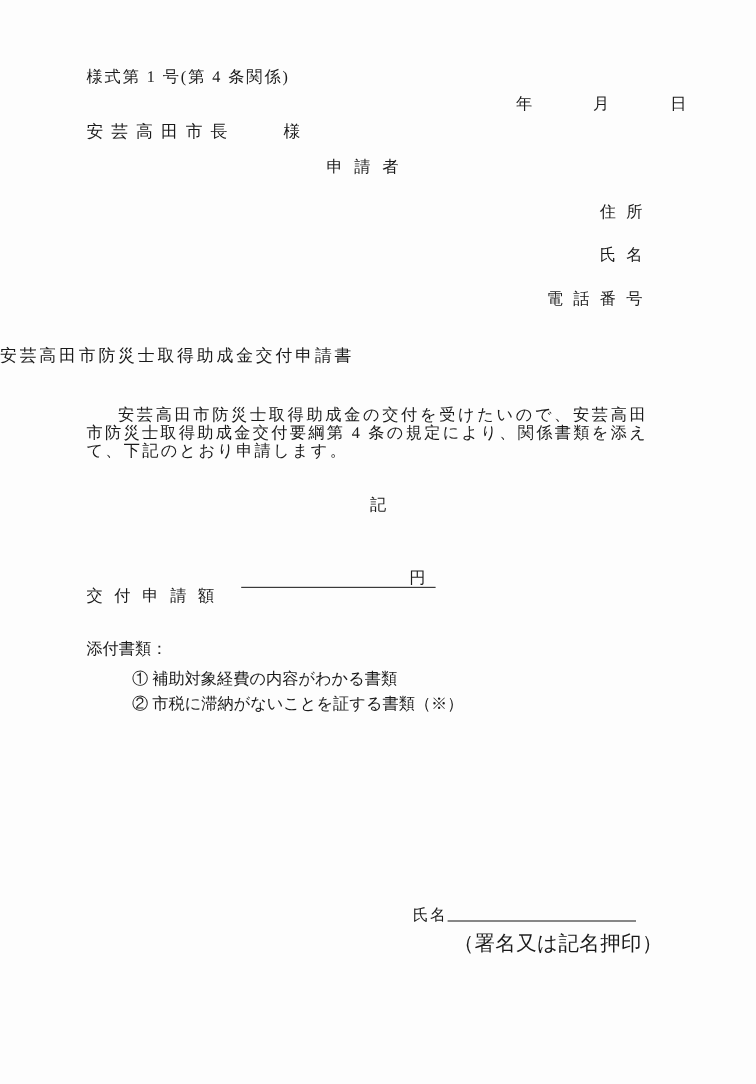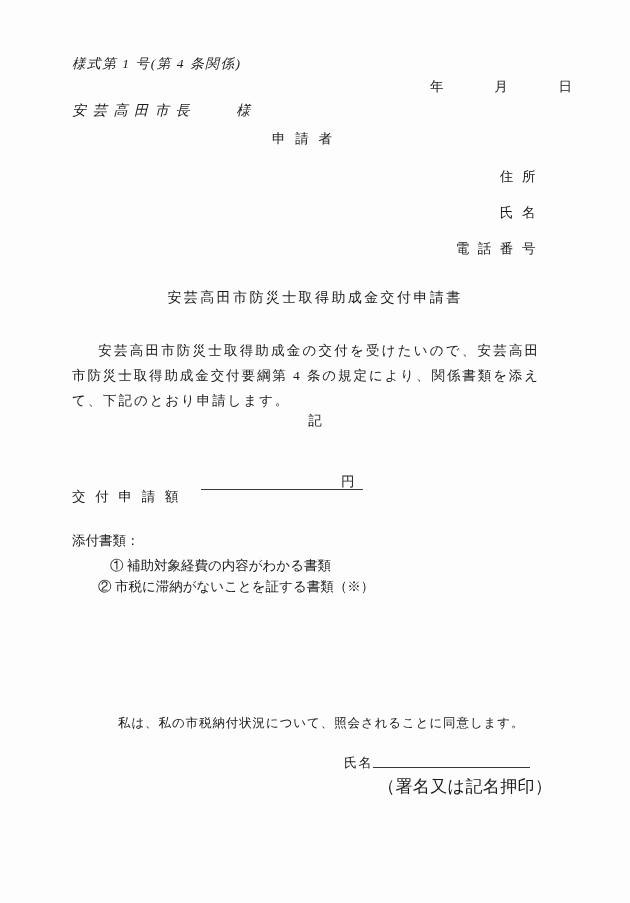--- a/index.html
+++ b/index.html
@@ -30,7 +30,7 @@
   }
   .t13 { font-size: 13.5px; }
   .t14 { font-size: 14px; }
-  .sp1 { letter-spacing: 1.6px; font-style: italic; }
+  .sp1 { letter-spacing: 1.6px; }
   .sp2 { letter-spacing: 3.2px; }
 
   

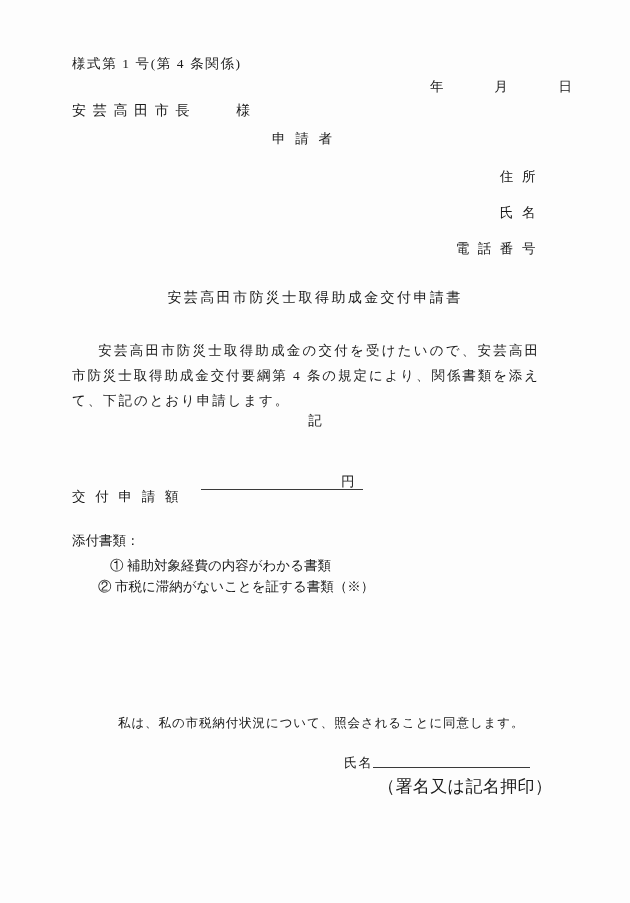--- a/index.html
+++ b/index.html
@@ -78,7 +78,7 @@
   #doc-title {
     left: 0; right: 0;
     top: 291px;
-    text-align: center;
+    text-align: left;
     font-size: 14px;
     letter-spacing: 2.4px;
   }

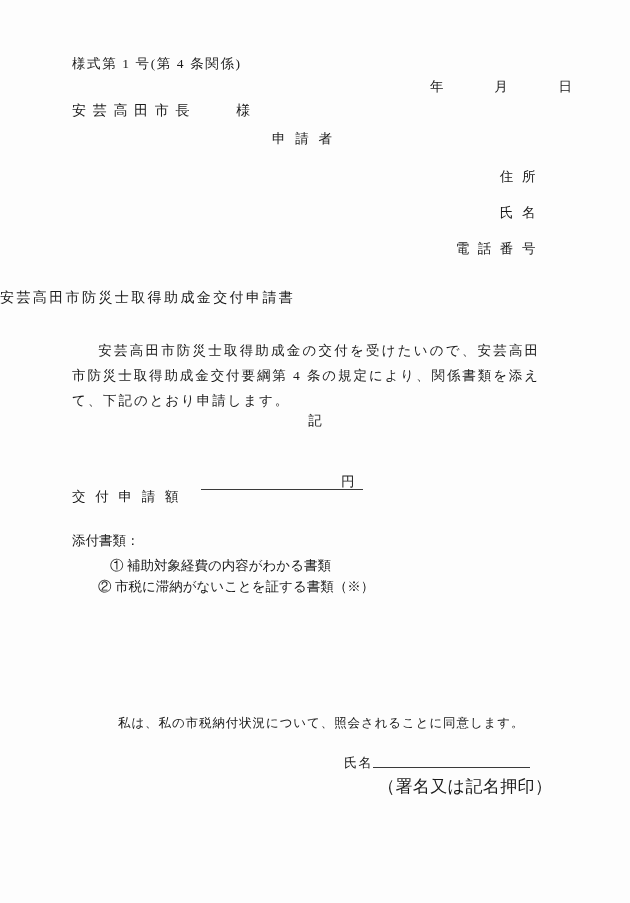--- a/index.html
+++ b/index.html
@@ -90,7 +90,7 @@
     top: 338px;
     width: 468px;
     font-size: 13.5px;
-    line-height: 25px;
+    line-height: 15px;
     text-align: justify;
     letter-spacing: 1.9px;
   }

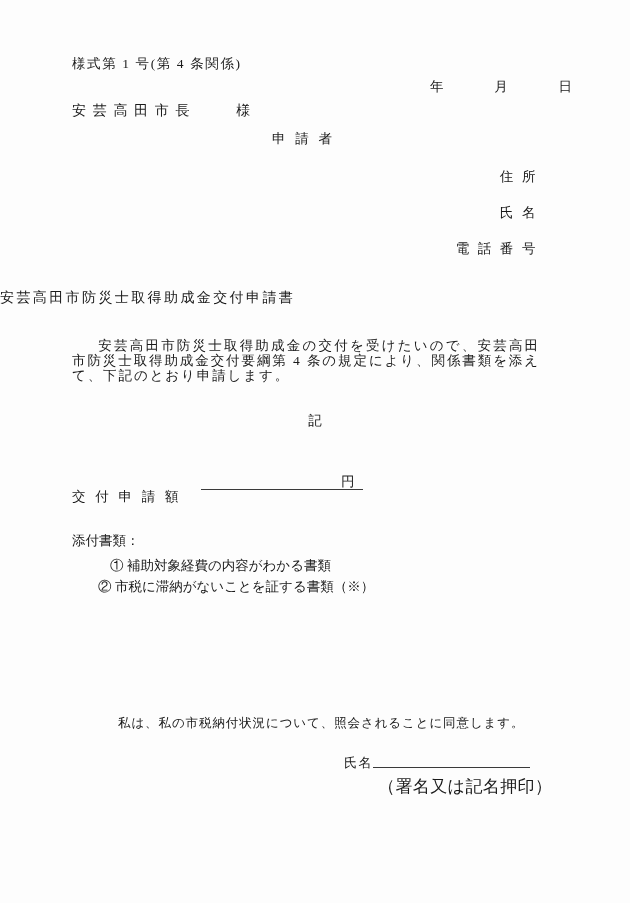--- a/index.html
+++ b/index.html
@@ -125,7 +125,7 @@
   
   #attachments-label { left: 72px; top: 534px; }
   #attach-1 { left: 110px; top: 559px; }
-  #attach-2 { left: 98px; top: 580px; }
+  #attach-2 { left: 110px; top: 580px; }
 
   
   #note-line { left: 84px; top: 671px; font-size: 12.5px; letter-spacing: 0.9px; }

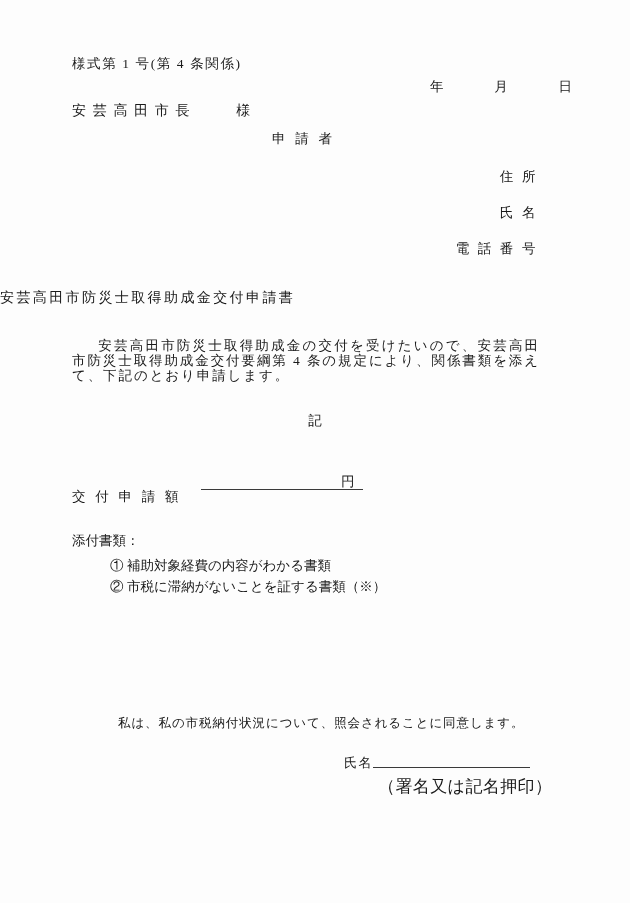--- a/index.html
+++ b/index.html
@@ -211,7 +211,6 @@
   <div class="row t13" id="attach-2">② 市税に滞納がないことを証する書類（※）</div>
 
 
-  <div class="row" id="consent-line">私は、私の市税納付状況について、照会されることに同意します。</div>
 
   <div class="sig-row">
     <span class="sig-label">氏名</span>

